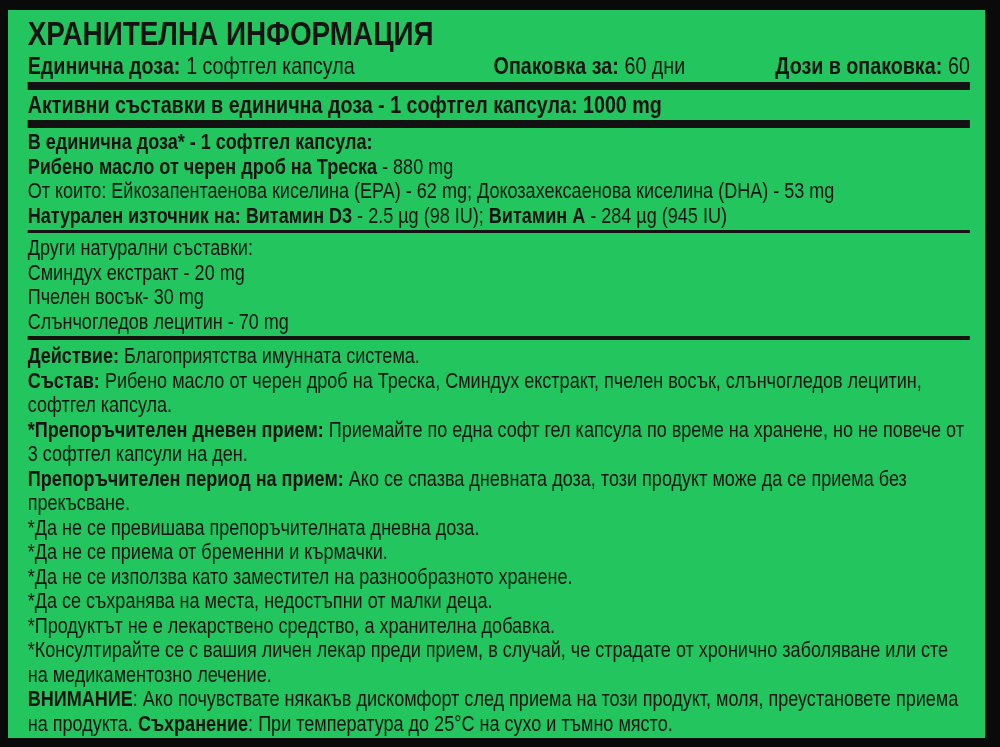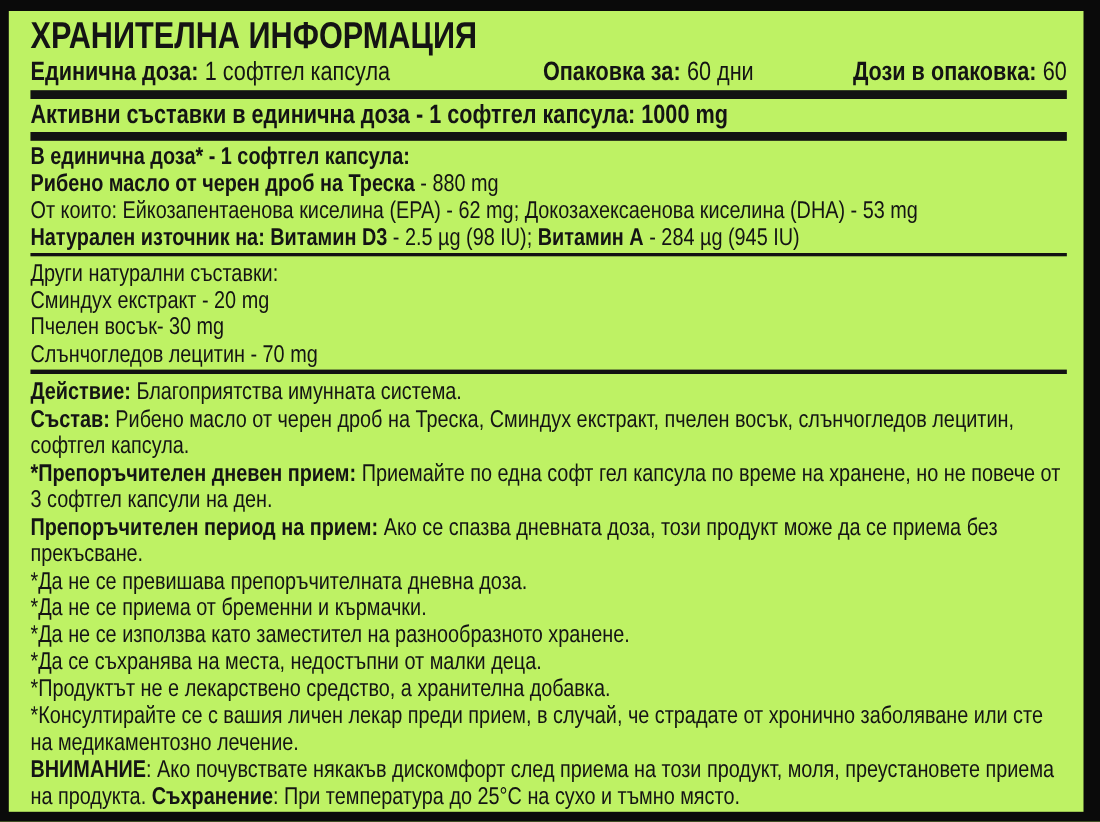--- a/index.html
+++ b/index.html
@@ -13,7 +13,7 @@
   .label {
     position: absolute;
     left: 8px; top: 10px; right: 15px; bottom: 9px;
-    background: #bef264;
+    background: #22c55e;
     overflow: hidden;
   }
   

